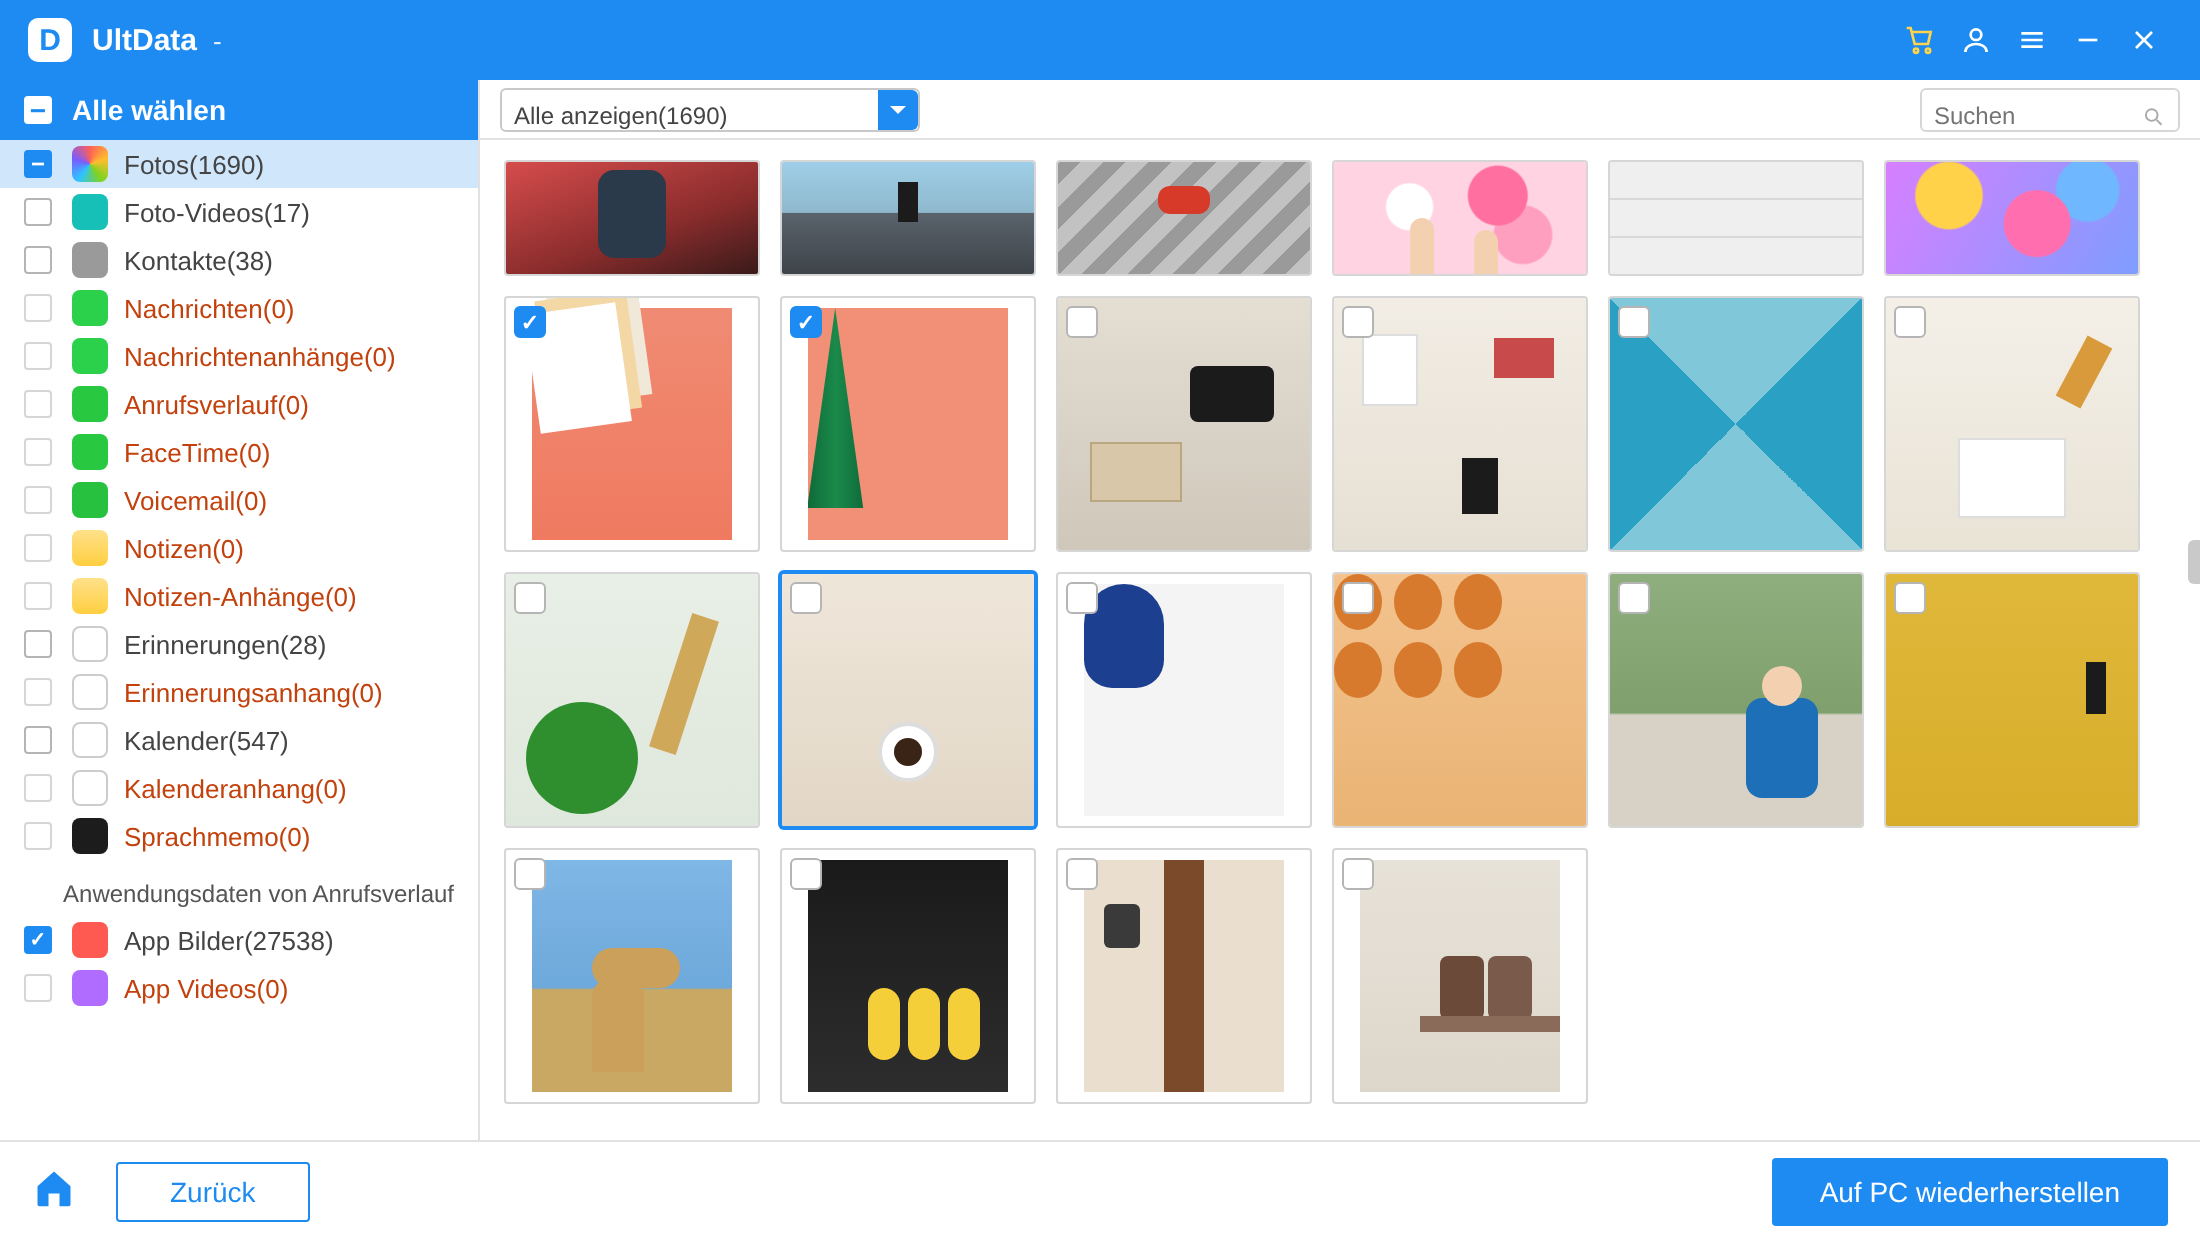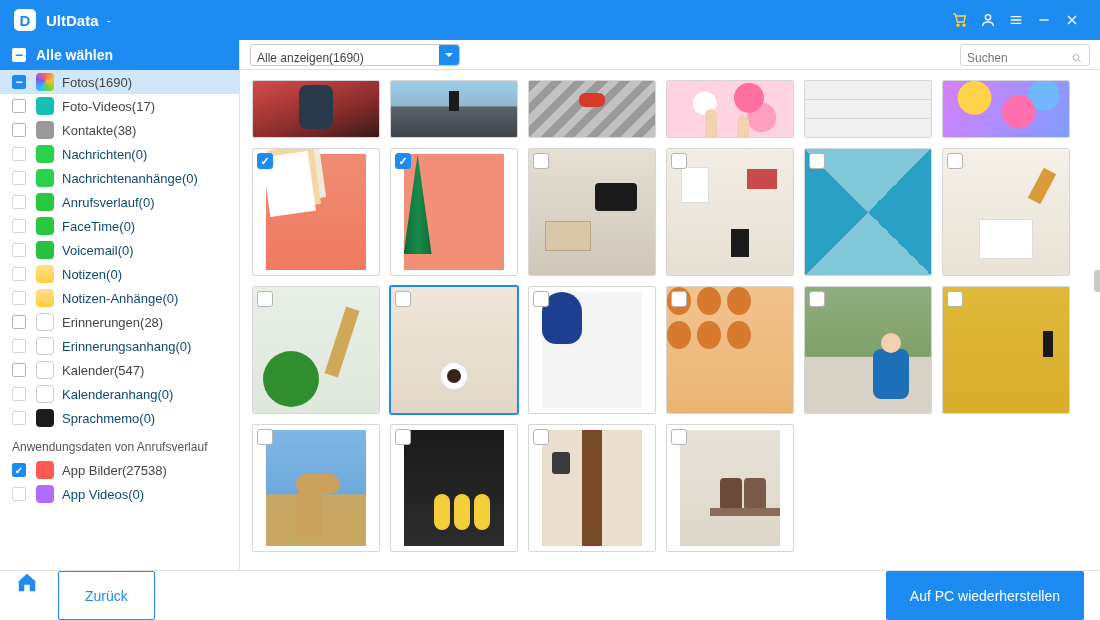--- a/index.html
+++ b/index.html
@@ -18,7 +18,7 @@
 .selall { background: #1d8bf1; color: #fff; height: 30px; display: flex; align-items: center; padding: 0 12px; font-weight: 600; font-size: 14px; }
 .selall .cbx { width: 14px; height: 14px; background: #fff; border-radius: 2px; margin-right: 10px; display: flex; align-items: center; justify-content: center; }
 .selall .cbx::after { content: "−"; color: #1d8bf1; font-weight: 900; font-size: 14px; line-height: 1; }
-.sidelist { overflow-y: auto; height: 500px; }
+.sidelist { overflow-y: auto; height: 500px; text-align: right; }
 .section-hdr { padding: 10px 12px 4px; color: #555; font-size: 12px; }
 .row { display: flex; align-items: center; height: 24px; padding: 0 12px; cursor: pointer; }
 .row.disabled { color: #0c4a6e; cursor: default; }

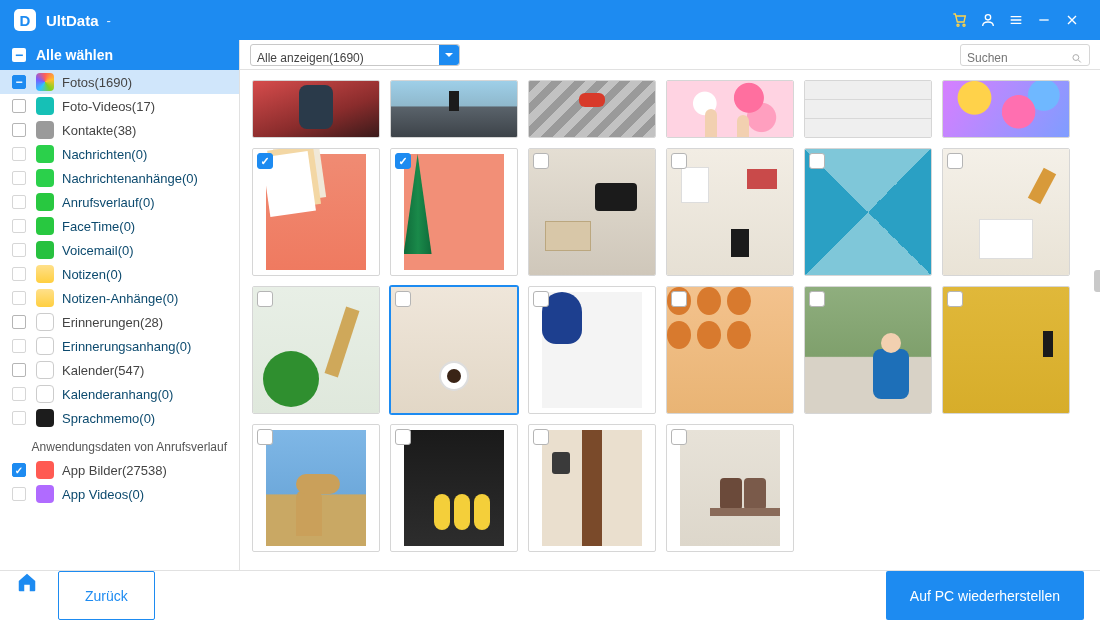--- a/index.html
+++ b/index.html
@@ -21,7 +21,7 @@
 .sidelist { overflow-y: auto; height: 500px; text-align: right; }
 .section-hdr { padding: 10px 12px 4px; color: #555; font-size: 12px; }
 .row { display: flex; align-items: center; height: 24px; padding: 0 12px; cursor: pointer; }
-.row.disabled { color: #0c4a6e; cursor: default; }
+.row.disabled { color: #c2410c; cursor: default; }
 .row.selected { background: #d0e6fb; }
 .row .chk { width: 14px; height: 14px; border: 1px solid #b5b5b5; border-radius: 2px; margin-right: 10px; background: #fff; display: flex; align-items: center; justify-content: center; flex-shrink: 0; }
 .row .chk.on { background: #1d8bf1; border-color: #1d8bf1; }

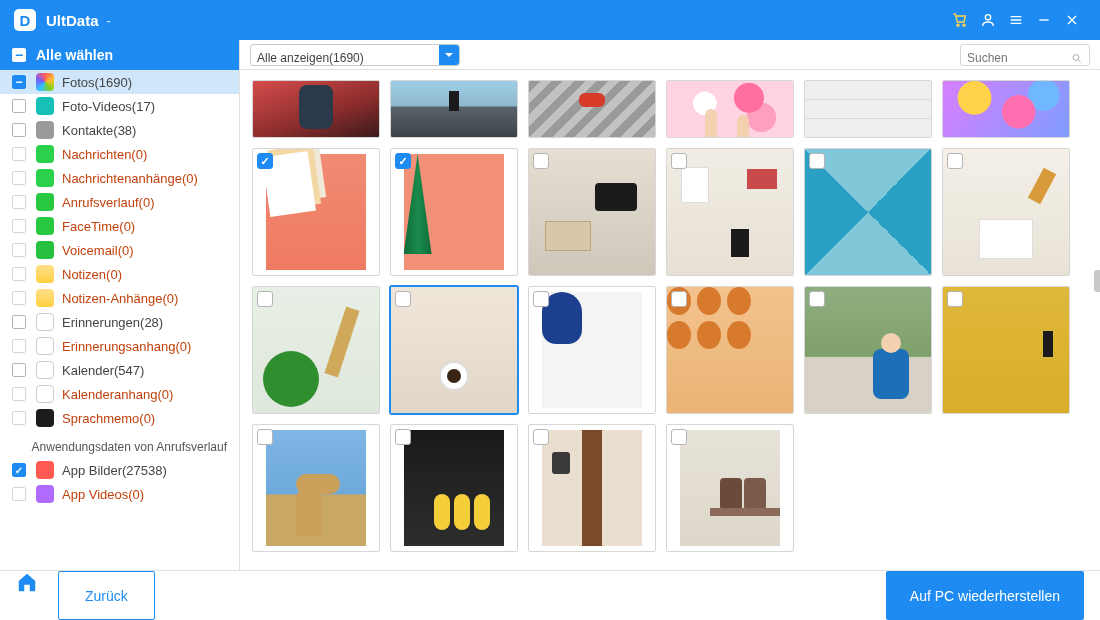--- a/index.html
+++ b/index.html
@@ -51,7 +51,7 @@
 .thumb .img { width: 100%; height: 100%; }
 .thumb.pad .img { width: 80%; height: 92%; }
 .thumb.halftop .img { height: 100%; }
-.footer { height: 50px; border-top: 1px solid #e1e1e1; display: flex; padding: 0 16px; gap: 20px; }
+.footer { height: 50px; border-top: 1px solid #e1e1e1; display: flex; align-items: center; padding: 0 16px; gap: 20px; }
 .footer .home svg { width: 22px; height: 22px; fill: #1d8bf1; }
 .footer .back { border: 1px solid #1d8bf1; color: #1d8bf1; background: #fff; padding: 6px 26px; border-radius: 2px; cursor: pointer; font-size: 14px; }
 .footer .spacer { flex: 1; }

